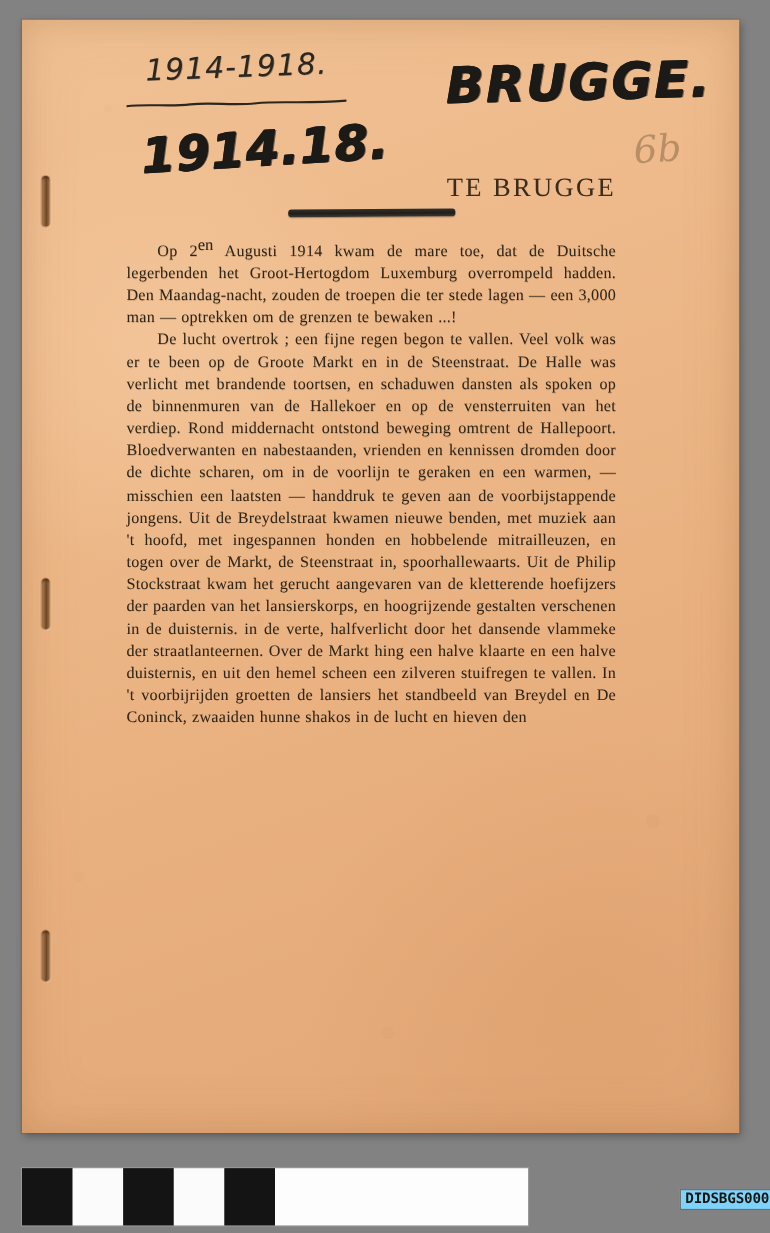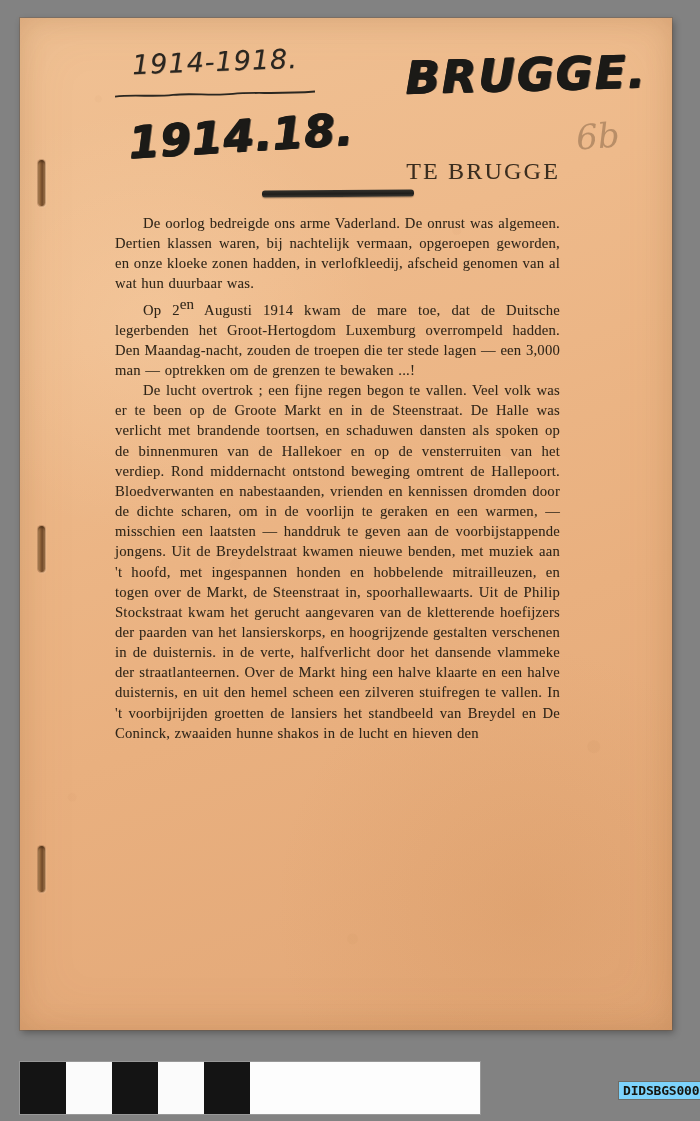--- a/index.html
+++ b/index.html
@@ -269,7 +269,6 @@
     <span id="title-underline"></span>
 
     <div id="article-body">
-      <p>De oorlog bedreigde ons arme Vaderland. De onrust was algemeen. Dertien klassen waren, bij nachtelijk vermaan, opgeroepen geworden, en onze kloeke zonen hadden, in verlofkleedij, afscheid genomen van al wat hun duurbaar was.</p>
 
       <p><span>Op 2</span><sup>en</sup><span> Augusti 1914 kwam de mare toe, dat de Duitsche legerbenden het Groot-Hertogdom Luxemburg overrompeld hadden. Den Maandag-nacht, zouden de troepen die ter stede lagen — een 3,000 man — optrekken om de grenzen te bewaken ...!</span></p>
 

